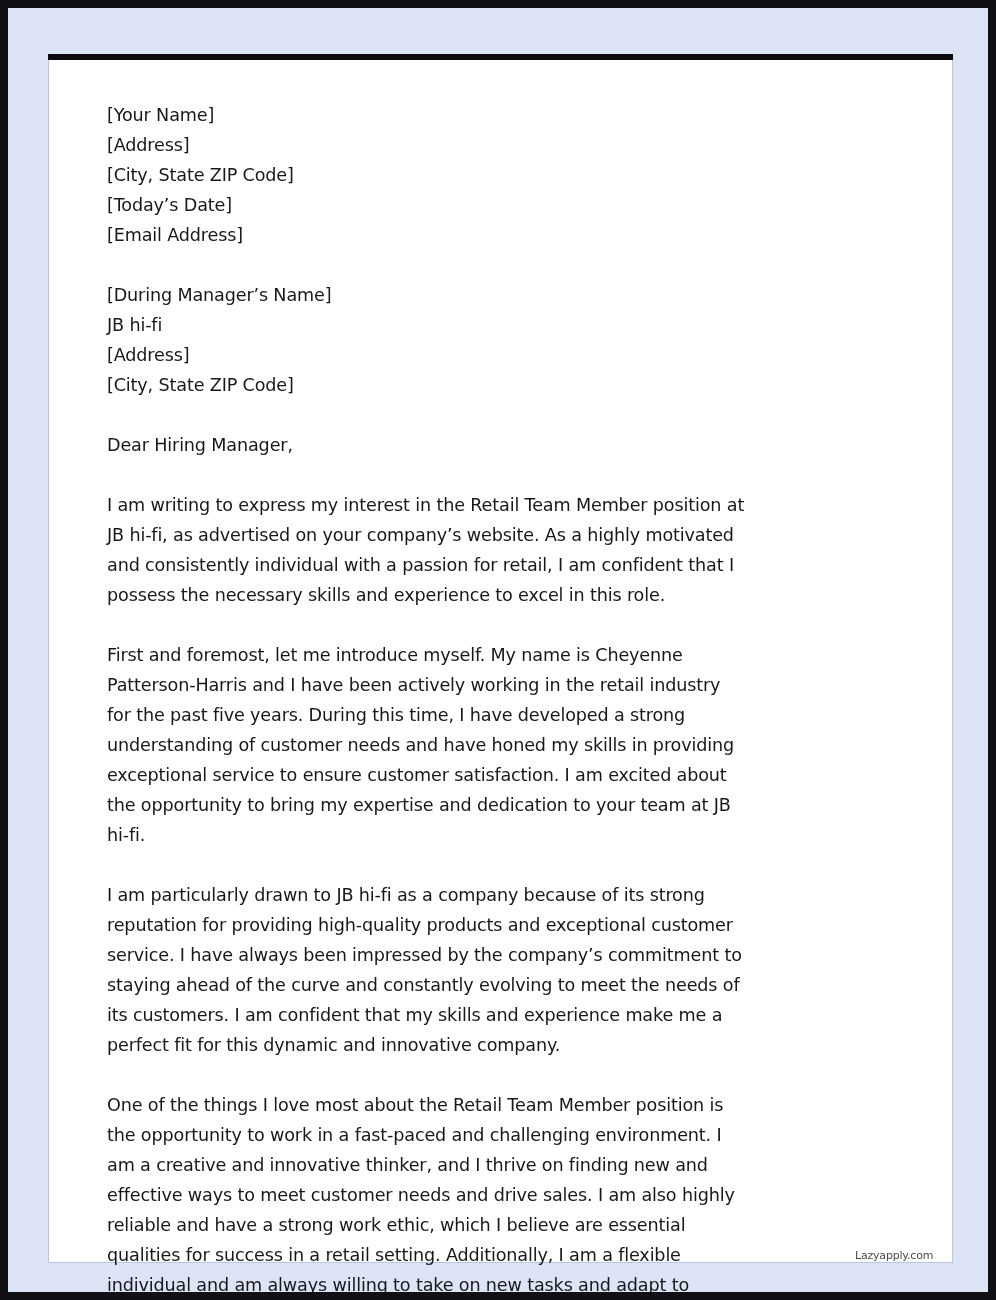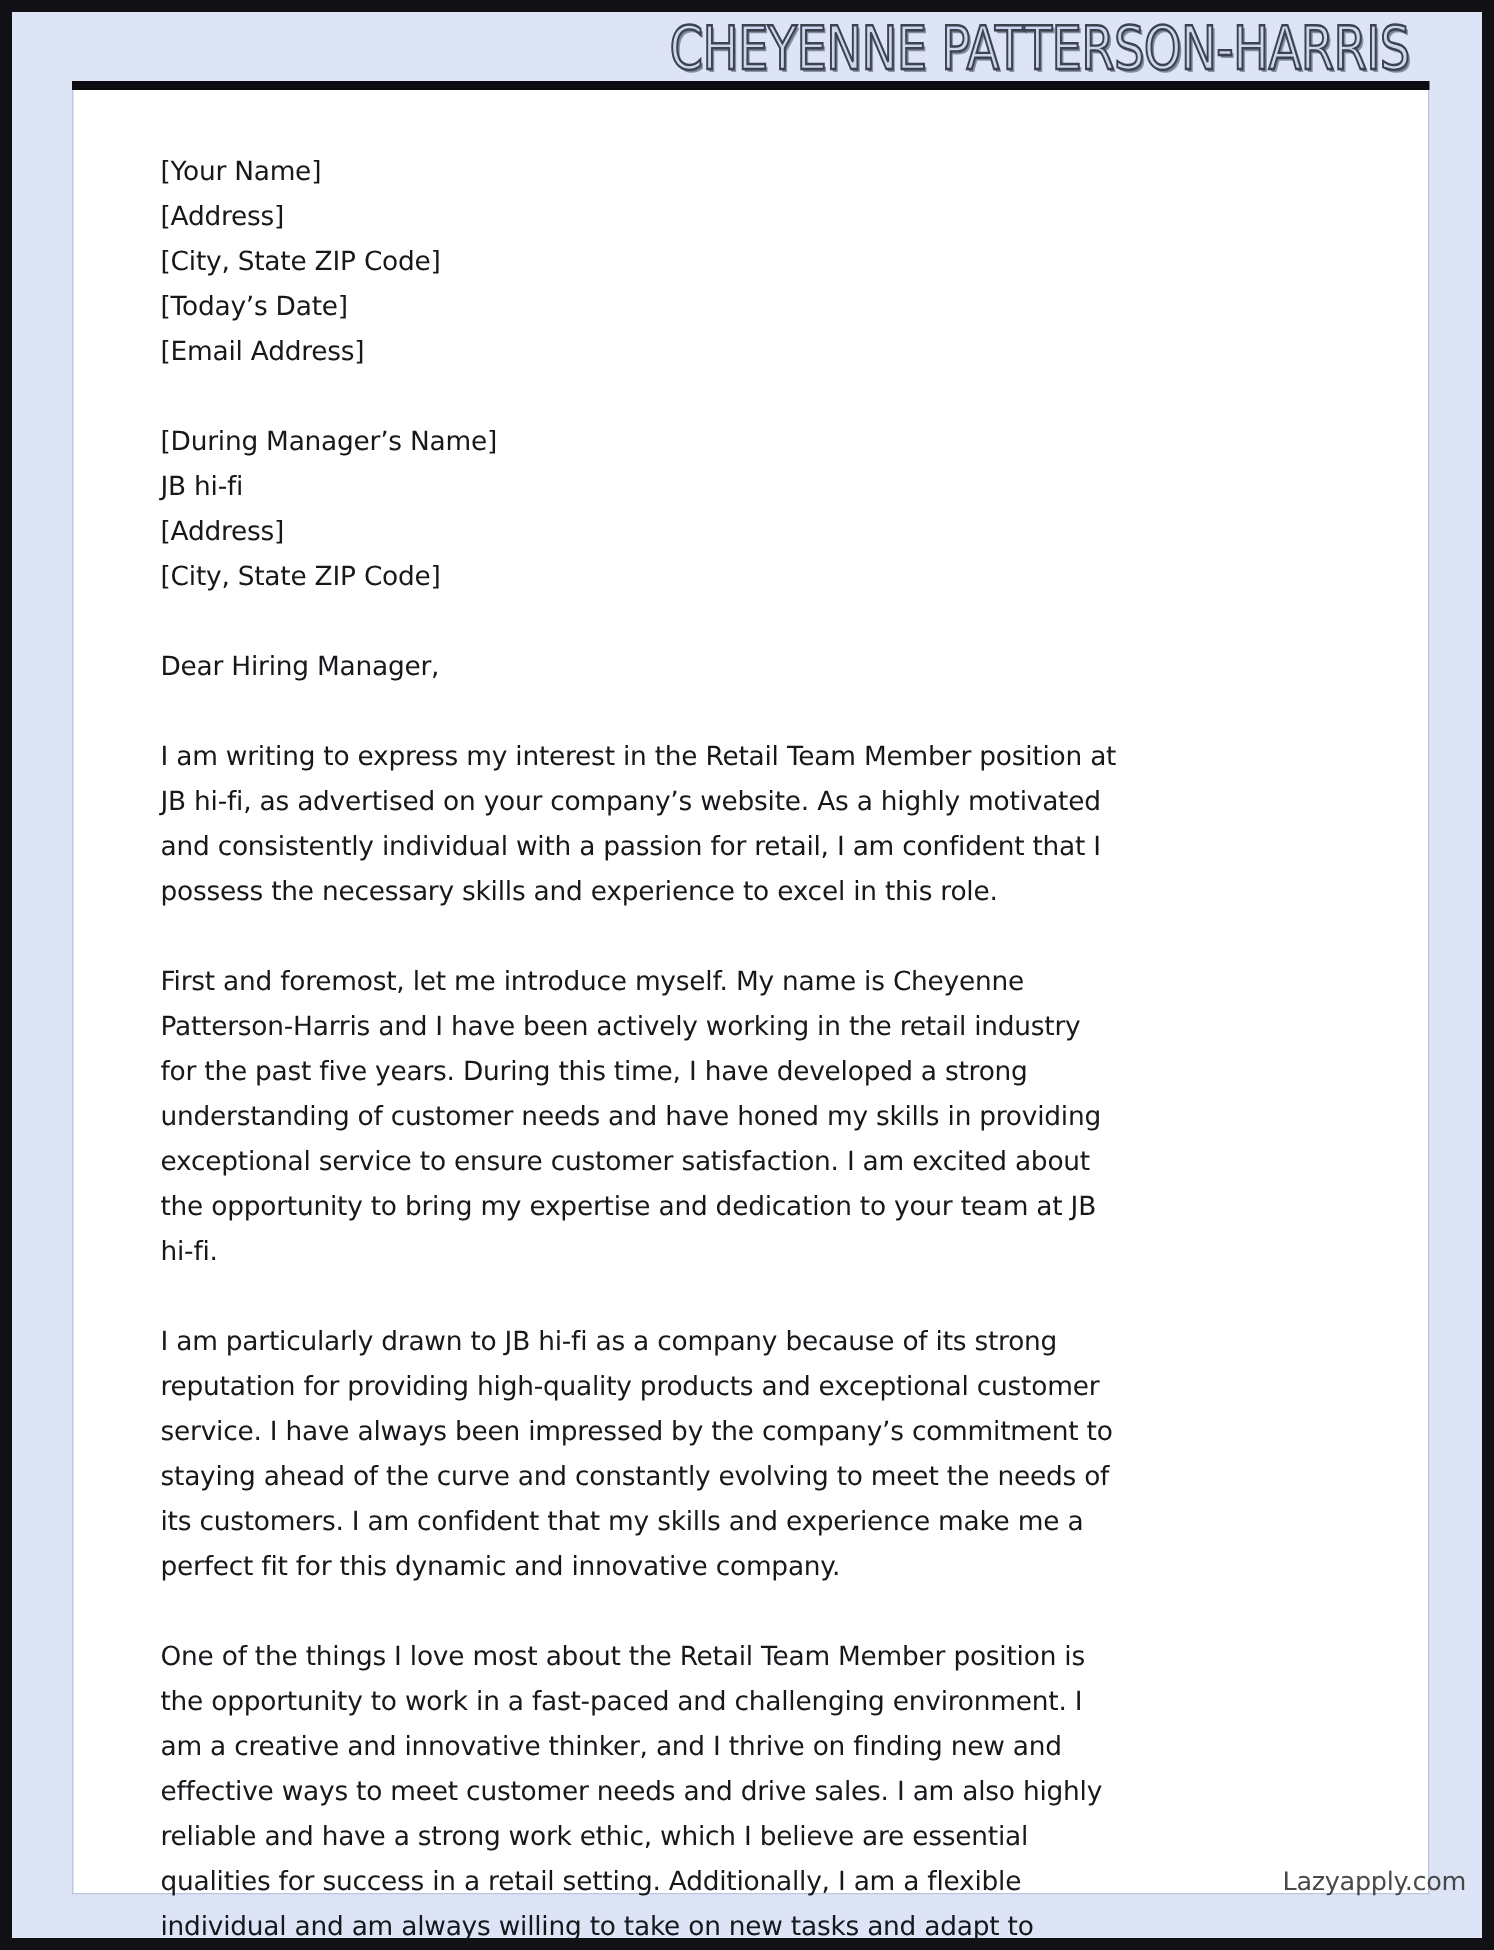--- a/index.html
+++ b/index.html
@@ -141,9 +141,6 @@
 
   <div id="canvas">
 
-    <div id="header-band">
-      <div id="doc-title">CHEYENNE PATTERSON-HARRIS</div>
-    </div>
 
     <div id="header-rule"></div>
 

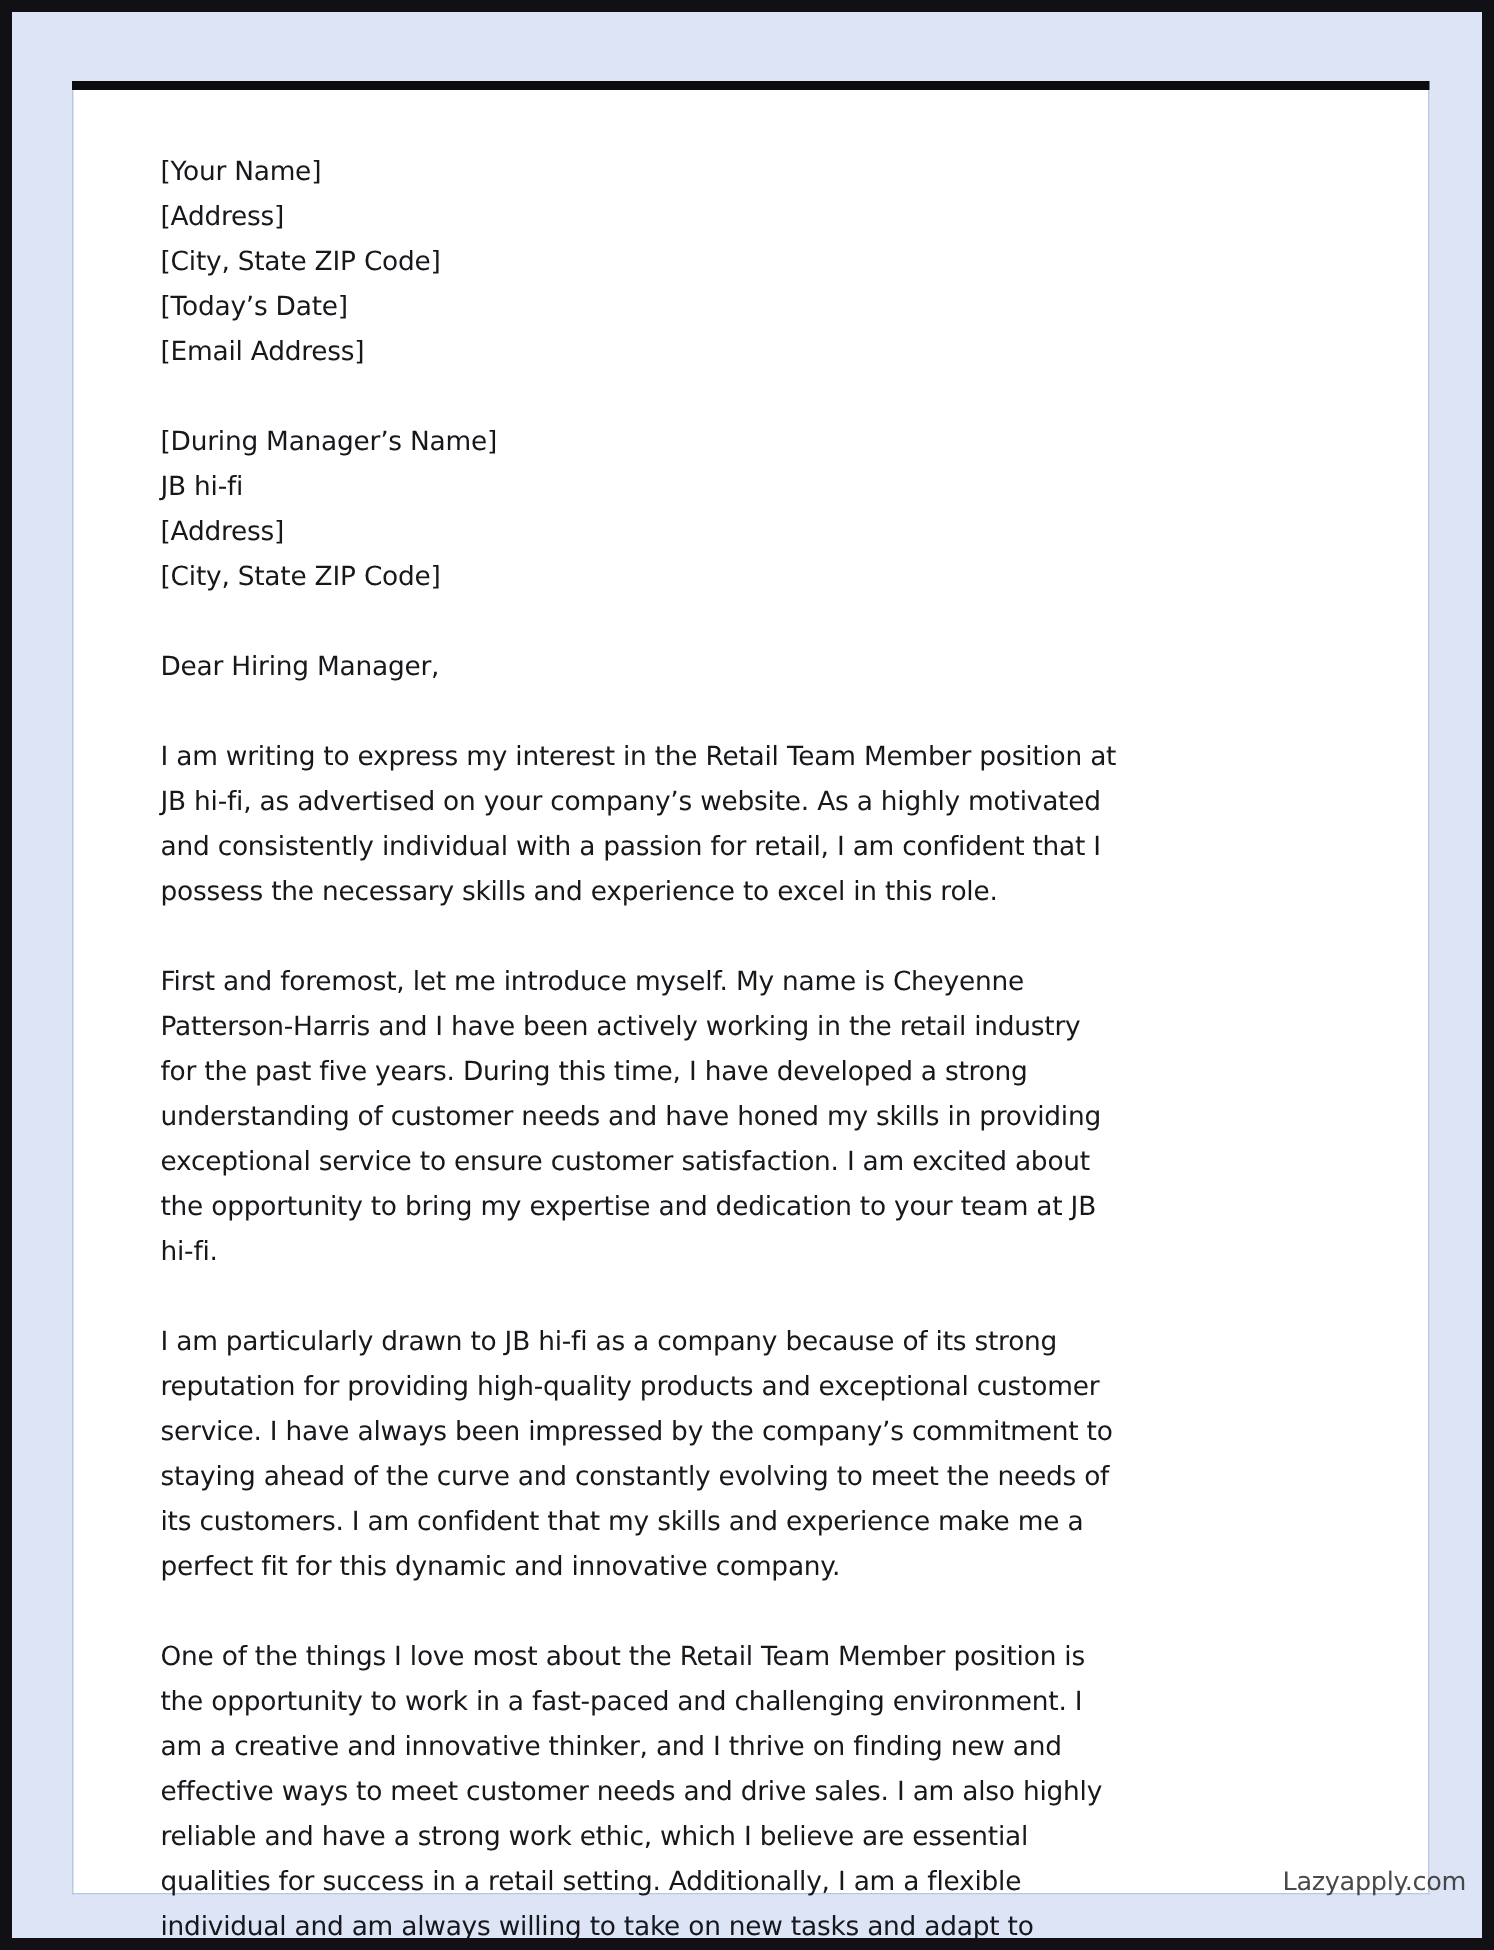--- a/index.html
+++ b/index.html
@@ -126,7 +126,7 @@
     left: 847px;
     top: 1240px;
     font-family: "DejaVu Sans", sans-serif;
-    font-size: 17px;
+    font-size: 11px;
     line-height: 15px;
     color: #3a3a3a;
     letter-spacing: -0.2px;

